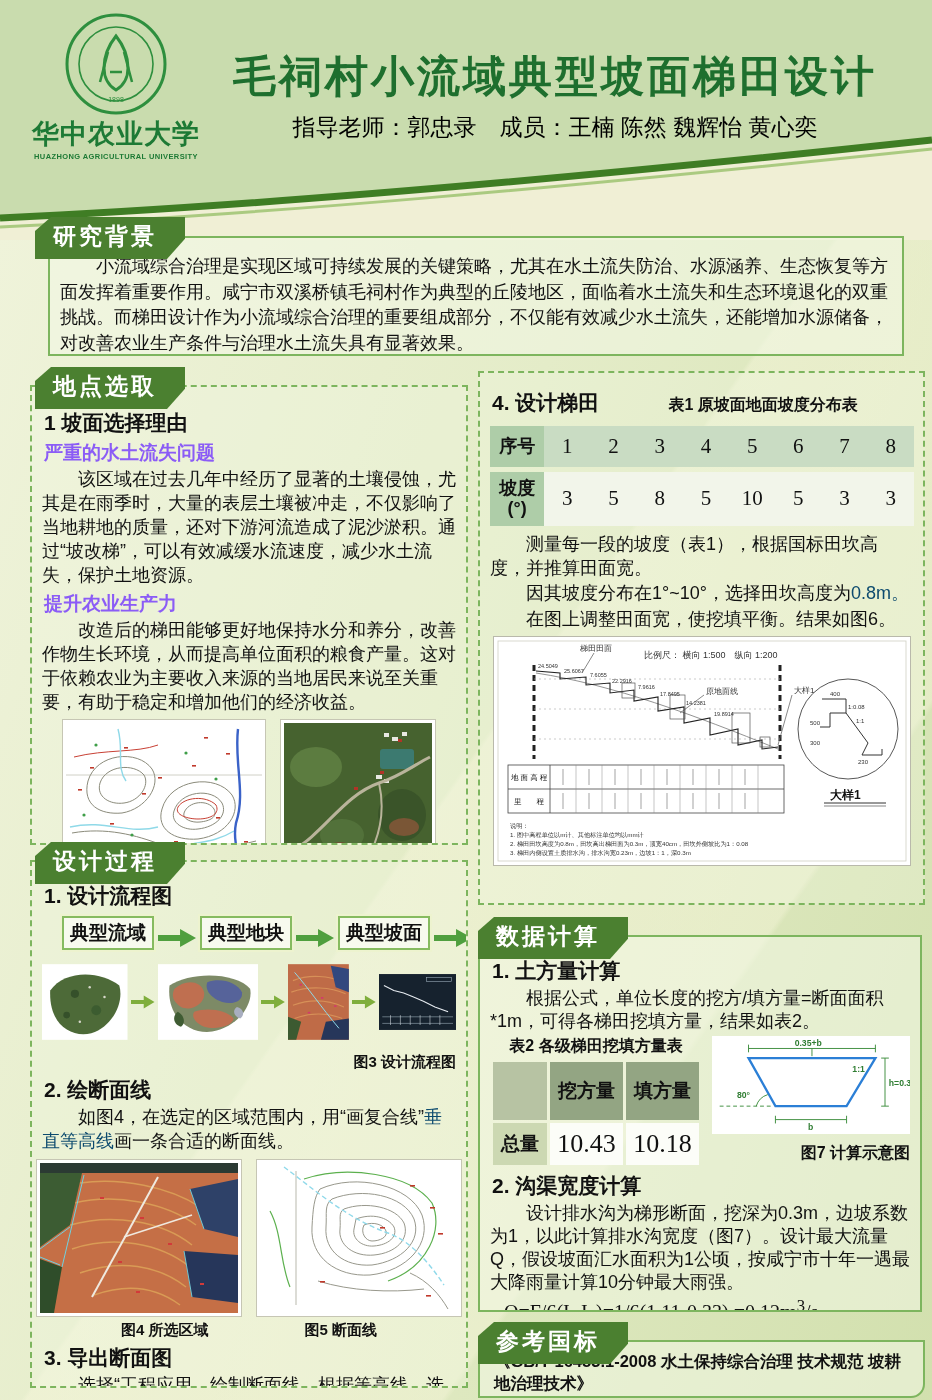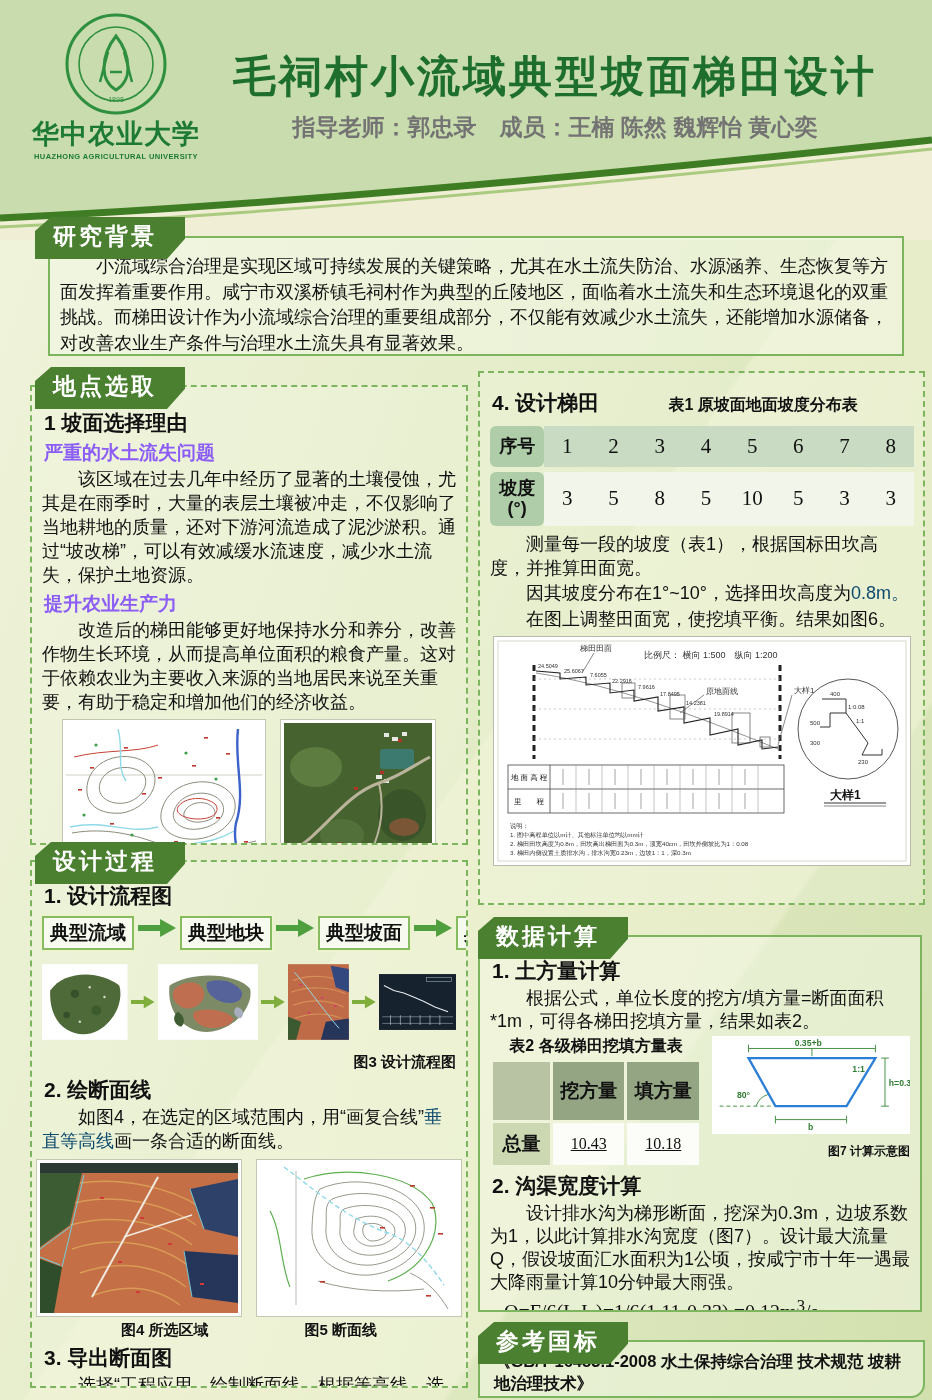--- a/index.html
+++ b/index.html
@@ -18,7 +18,7 @@
   .title{position:absolute;left:205px;top:48px;width:700px;text-align:center;z-index:4;
          font-family:"Liberation Serif",serif;font-weight:bold;font-size:43px;color:#1e6f2e;letter-spacing:3px;}
   .authors{position:absolute;left:205px;top:112px;width:700px;text-align:center;z-index:4;
-         font-size:23px;font-weight:bold;color:#737373;}
+         font-size:23px;font-weight:normal;color:#000000;}
   
   .tab{position:absolute;z-index:6;background:#4b8030;color:#fff;font-size:23px;font-weight:bold;
        letter-spacing:3px;padding:4px 28px 7px 18px;

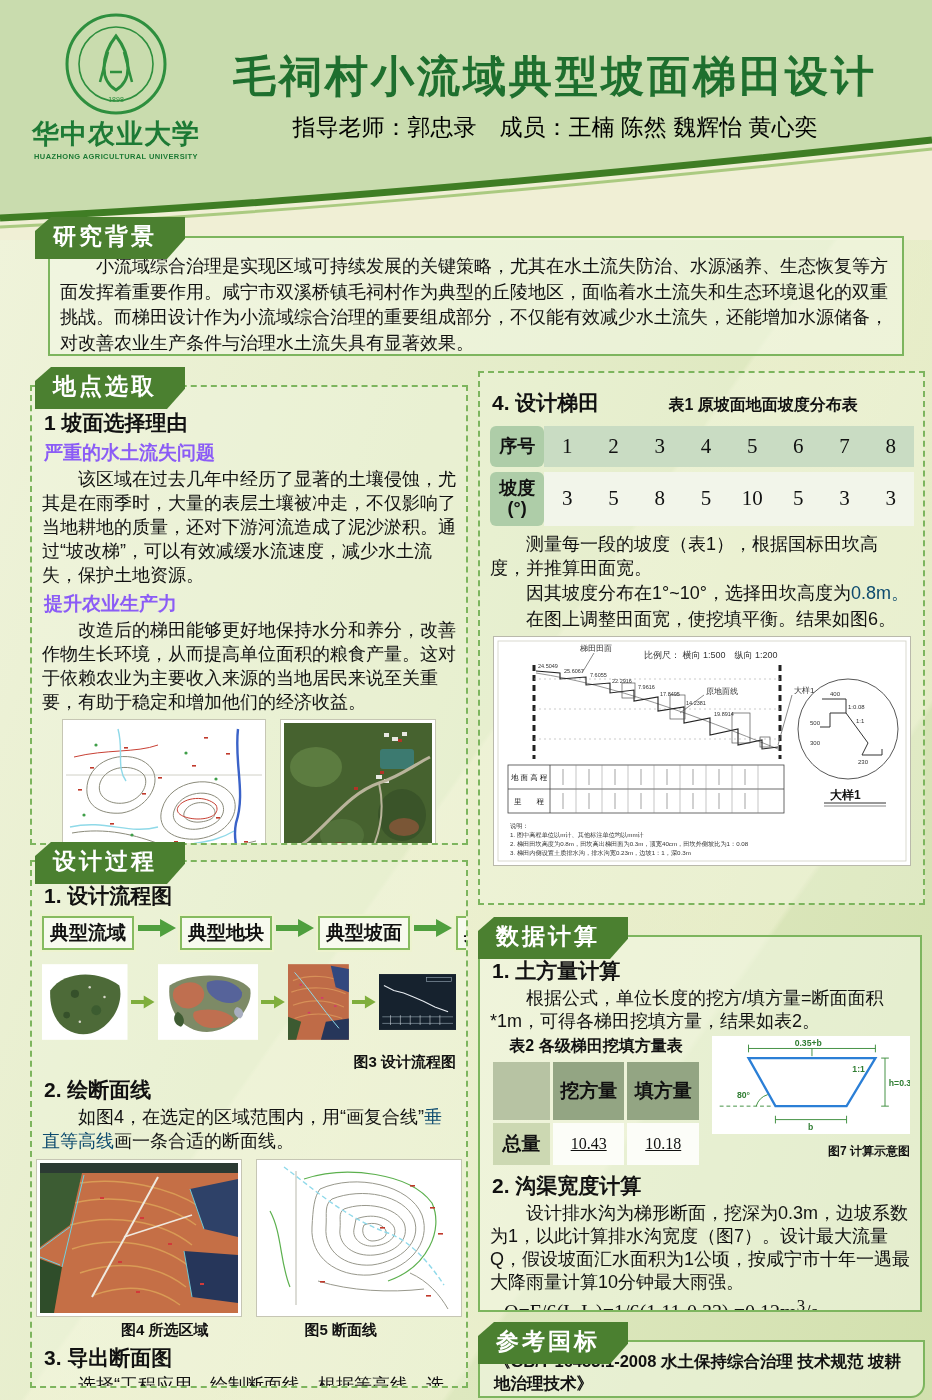--- a/index.html
+++ b/index.html
@@ -46,7 +46,7 @@
   table{border-collapse:separate;}
   .t1{border-spacing:0 5px;width:424px;margin:2px auto 0 auto;}
   .t1 td{text-align:center;}
-  .t1 .lbl{background:#aecda8;font-weight:bold;font-size:18px;width:50px;line-height:1.1;padding:7px 2px;border-radius:6px;}
+  .t1 .lbl{background:#aecda8;font-weight:bold;font-size:18px;width:50px;line-height:1.1;padding:7px 2px;}
   .t1 .r1 td.v{background:#c9dcc3;}
   .t1 .r2 td.v{background:#f2f5ea;}
   .t1 td.v{font-family:"Liberation Serif",serif;font-size:21px;padding:8px 0;width:46px;}

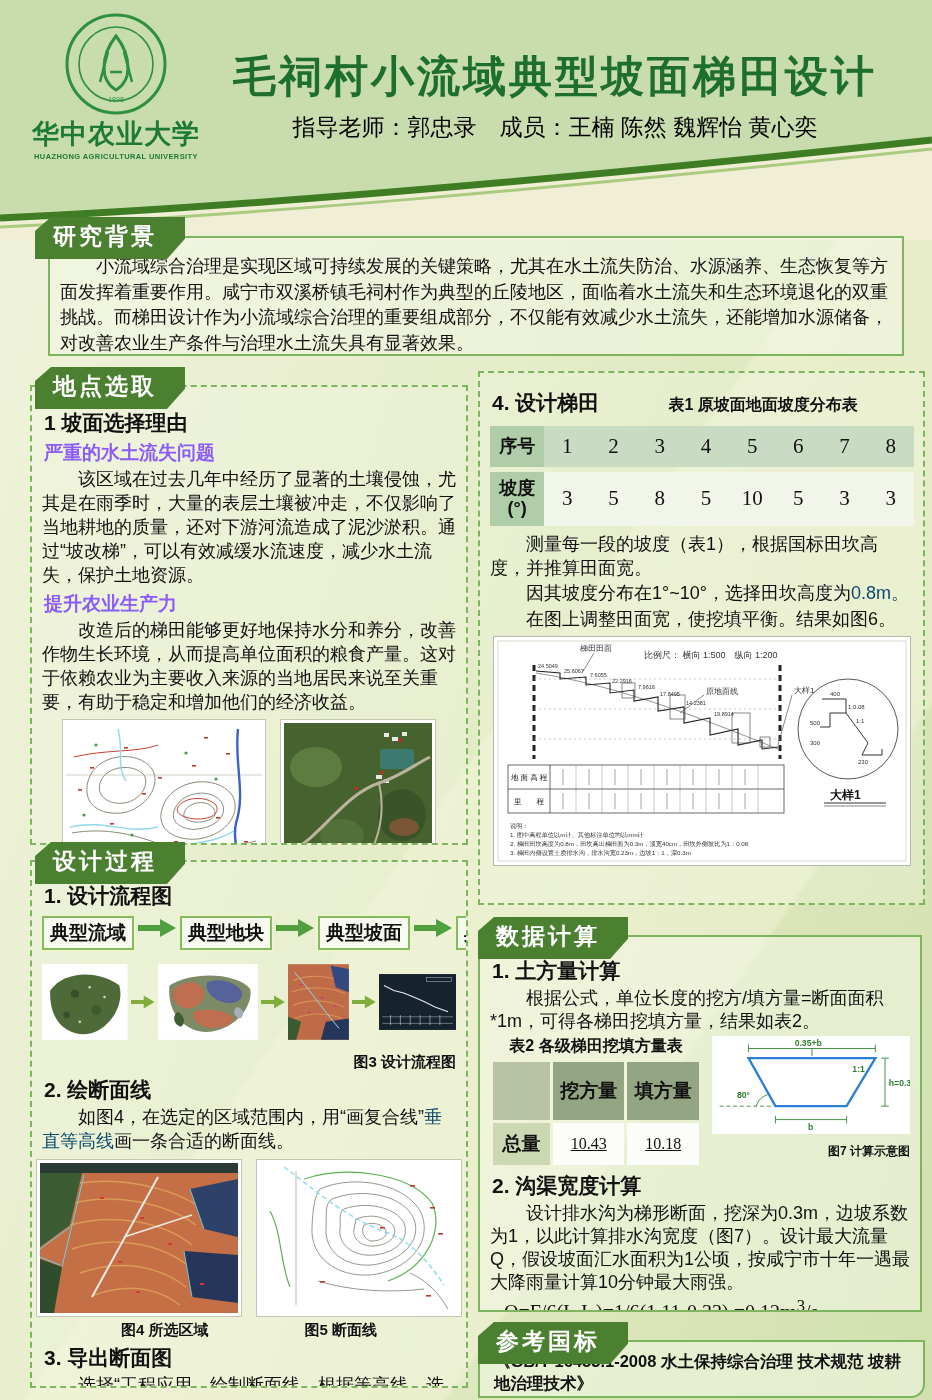--- a/index.html
+++ b/index.html
@@ -33,7 +33,7 @@
   .fig-cap{font-size:15px;font-weight:bold;text-align:right;margin-top:5px;}
   .photo{border:3px solid #fff;box-shadow:0 0 0 1px #c6c6b4;background:#fff;display:block;}
   
-  .flowrow{display:flex;align-items:flex-start;justify-content:flex-start;gap:4px;margin:6px 0 4px 0;}
+  .flowrow{display:flex;align-items:flex-end;justify-content:flex-start;gap:4px;margin:6px 0 4px 20px;}
   .fbox{border:2px solid #86bb60;box-shadow:0 0 0 2px #edf3cf;background:#f7faee;
         font-size:19px;font-weight:bold;padding:2px 6px;white-space:nowrap;}
   .farrow{width:38px;height:24px;background:#4f9f3e;flex:0 0 auto;

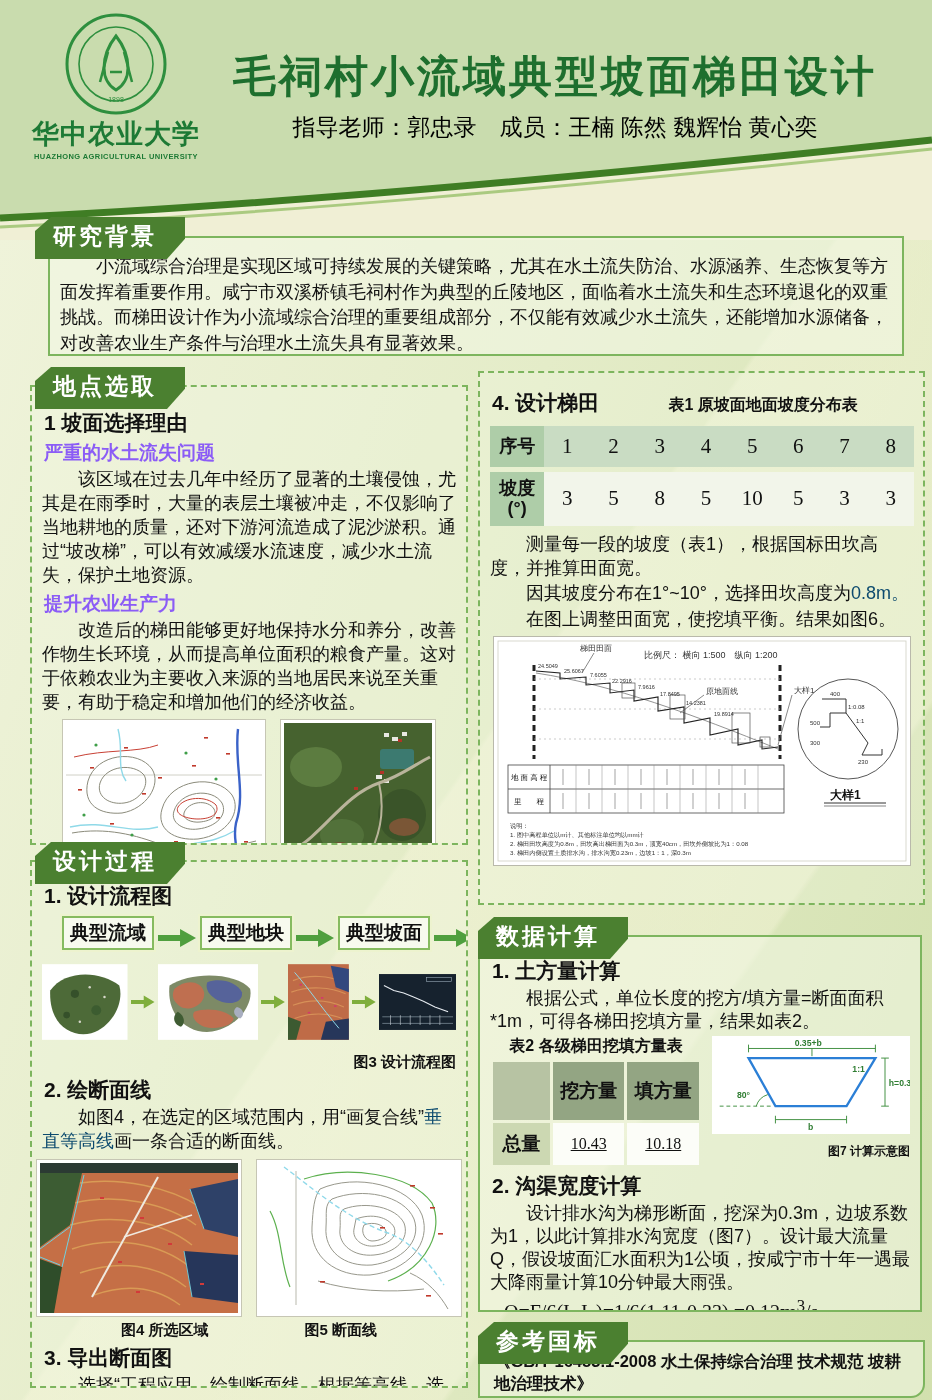--- a/index.html
+++ b/index.html
@@ -56,7 +56,7 @@
   .t2 .h0{background:#b7c3a3;width:60px;}
   .t2 .hd{background:#93a583;font-size:19px;font-weight:bold;width:76px;padding:16px 0;}
   .t2 .rl{background:#ccd8b2;font-size:19px;font-weight:bold;padding:8px 0;}
-  .t2 .vv{background:#fcfdf8;font-family:"Liberation Serif",serif;font-size:16px;text-decoration:underline;}
+  .t2 .vv{background:#fcfdf8;font-family:"Liberation Serif",serif;font-size:26px;}
   
   .formula{font-family:"Liberation Serif",serif;font-size:20px;line-height:1.15;margin:2px 0 0 14px;}
   .std-line{font-size:16.5px;font-weight:bold;line-height:1.35;margin-left:4px;}

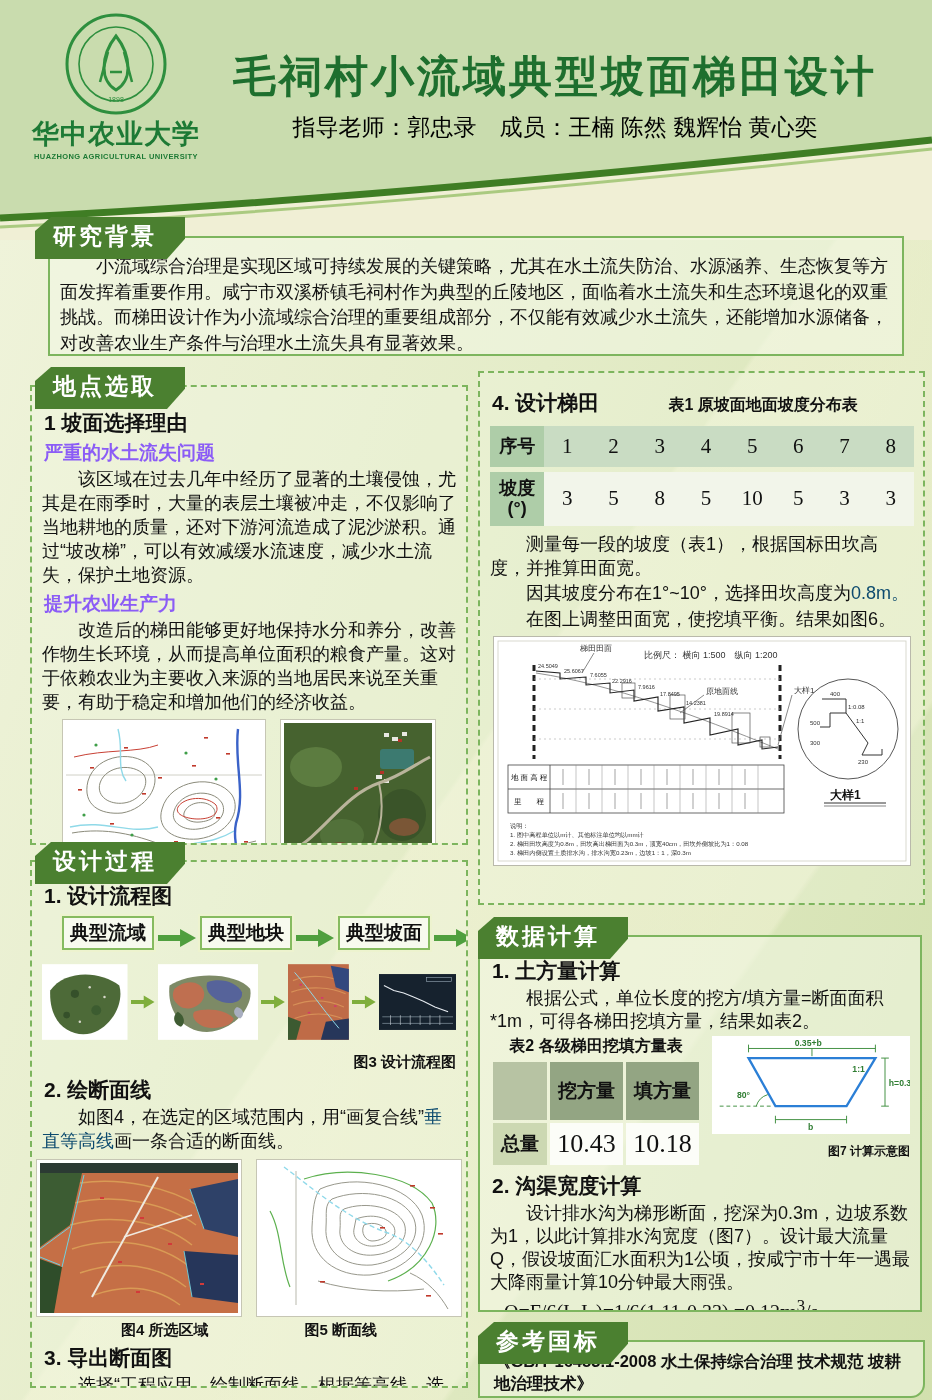--- a/index.html
+++ b/index.html
@@ -499,7 +499,7 @@
             <text x="100" y="97">b</text>
           </g>
         </svg>
-        <div class="fig-cap" style="font-size:12px;">图7 计算示意图</div>
+        <div class="fig-cap" style="font-size:16px;">图7 计算示意图</div>
       </div>
     </div>
     <div class="step-h">2. 沟渠宽度计算</div>

